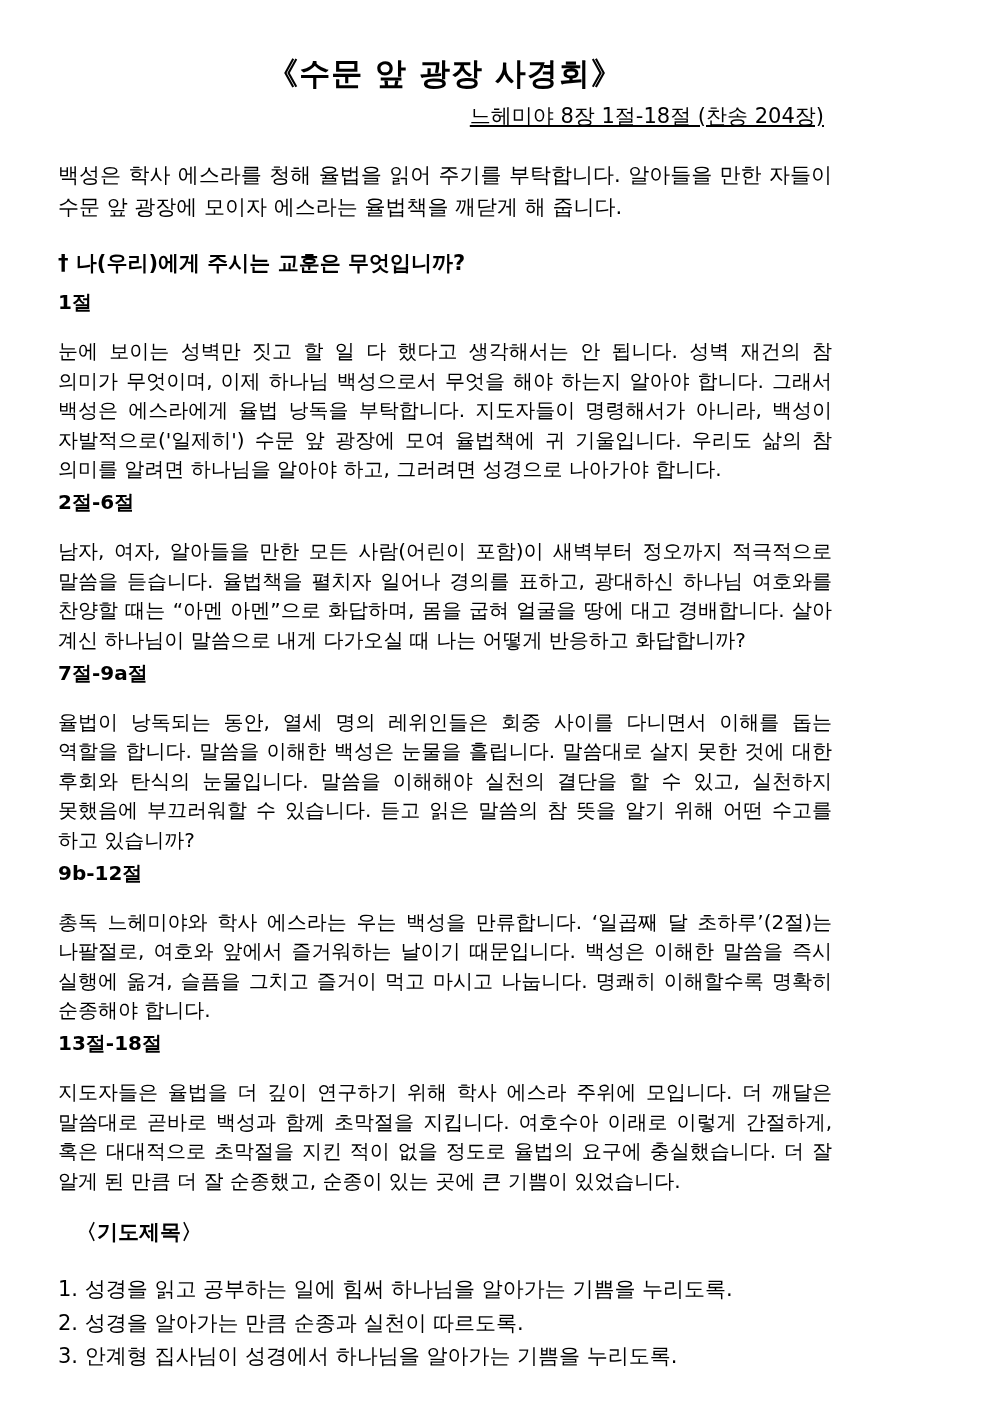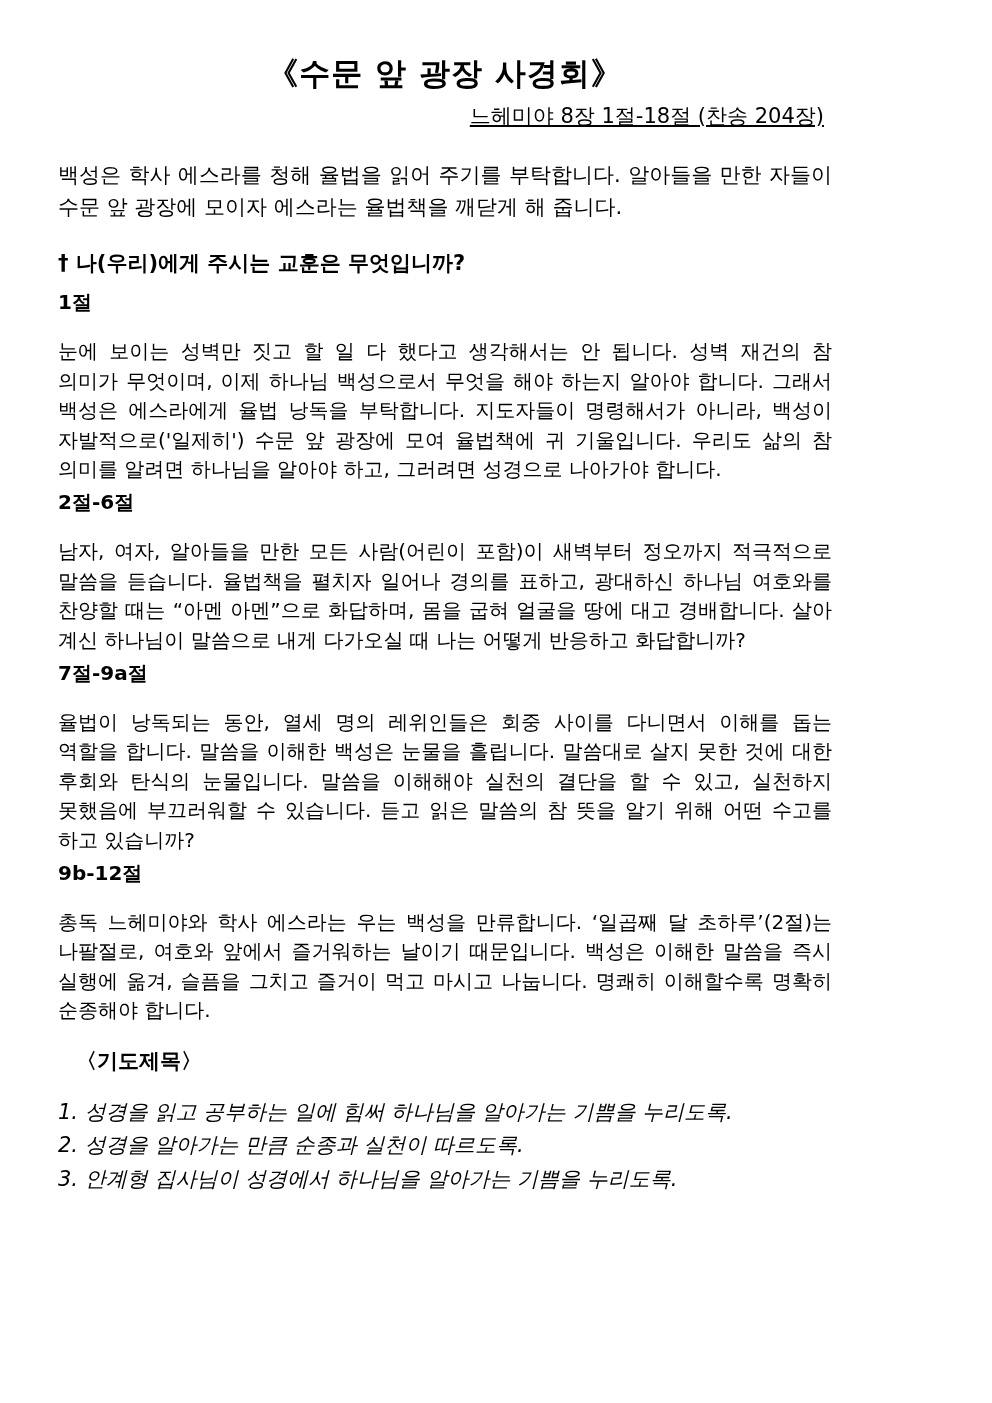--- a/index.html
+++ b/index.html
@@ -114,6 +114,10 @@
     <p class="verse-body">총독 느헤미야와 학사 에스라는 우는 백성을 만류합니다. ‘일곱째 달 초하루’(2절)는 나팔절로, 여호와 앞에서 즐거워하는 날이기 때문입니다. 백성은 이해한 말씀을 즉시 실행에 옮겨, 슬픔을 그치고 즐거이 먹고 마시고 나눕니다. 명쾌히 이해할수록 명확히 순종해야 합니다.</p>
   </div>
 
+  <div>
+    <div class="verse-label">13절-18절</div>
+    <p class="verse-body">지도자들은 율법을 더 깊이 연구하기 위해 학사 에스라 주위에 모입니다. 더 깨달은 말씀대로 곧바로 백성과 함께 초막절을 지킵니다. 여호수아 이래로 이렇게 간절하게, 혹은 대대적으로 초막절을 지킨 적이 없을 정도로 율법의 요구에 충실했습니다. 더 잘 알게 된 만큼 더 잘 순종했고, 순종이 있는 곳에 큰 기쁨이 있었습니다.</p>
+  </div>
 
   <div class="prayer-heading">〈기도제목〉</div>
 

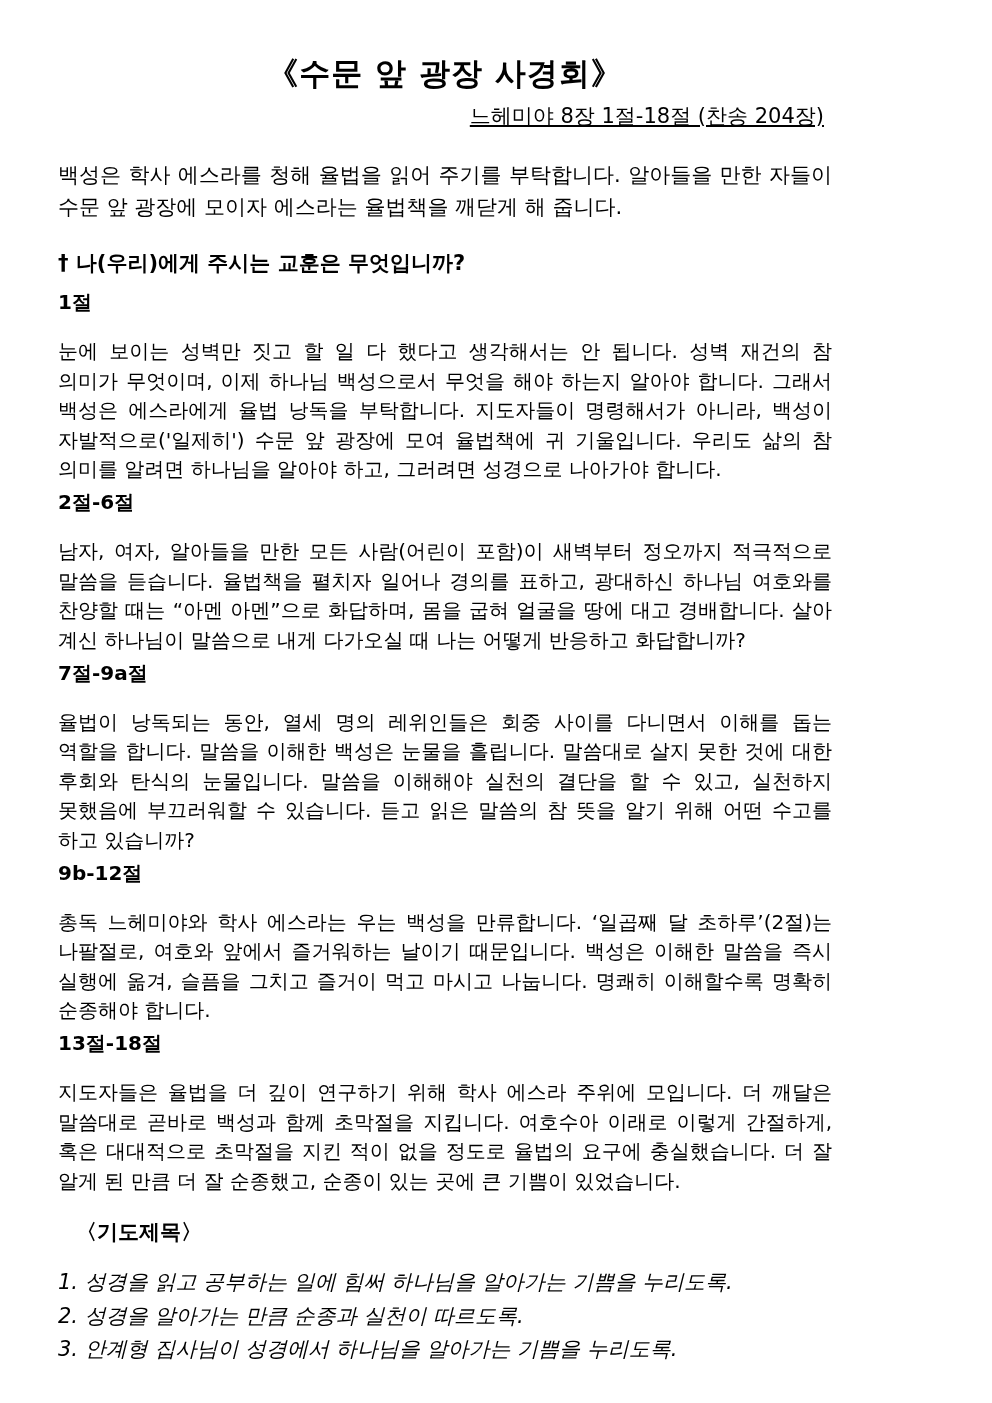--- a/index.html
+++ b/index.html
@@ -67,7 +67,7 @@
     font-size: 21px;
     font-weight: bold;
     margin-top: 22px;
-    margin-bottom: 20px;
+    margin-bottom: 27px;
     padding-left: 18px;
     line-height: 1.4;
   }

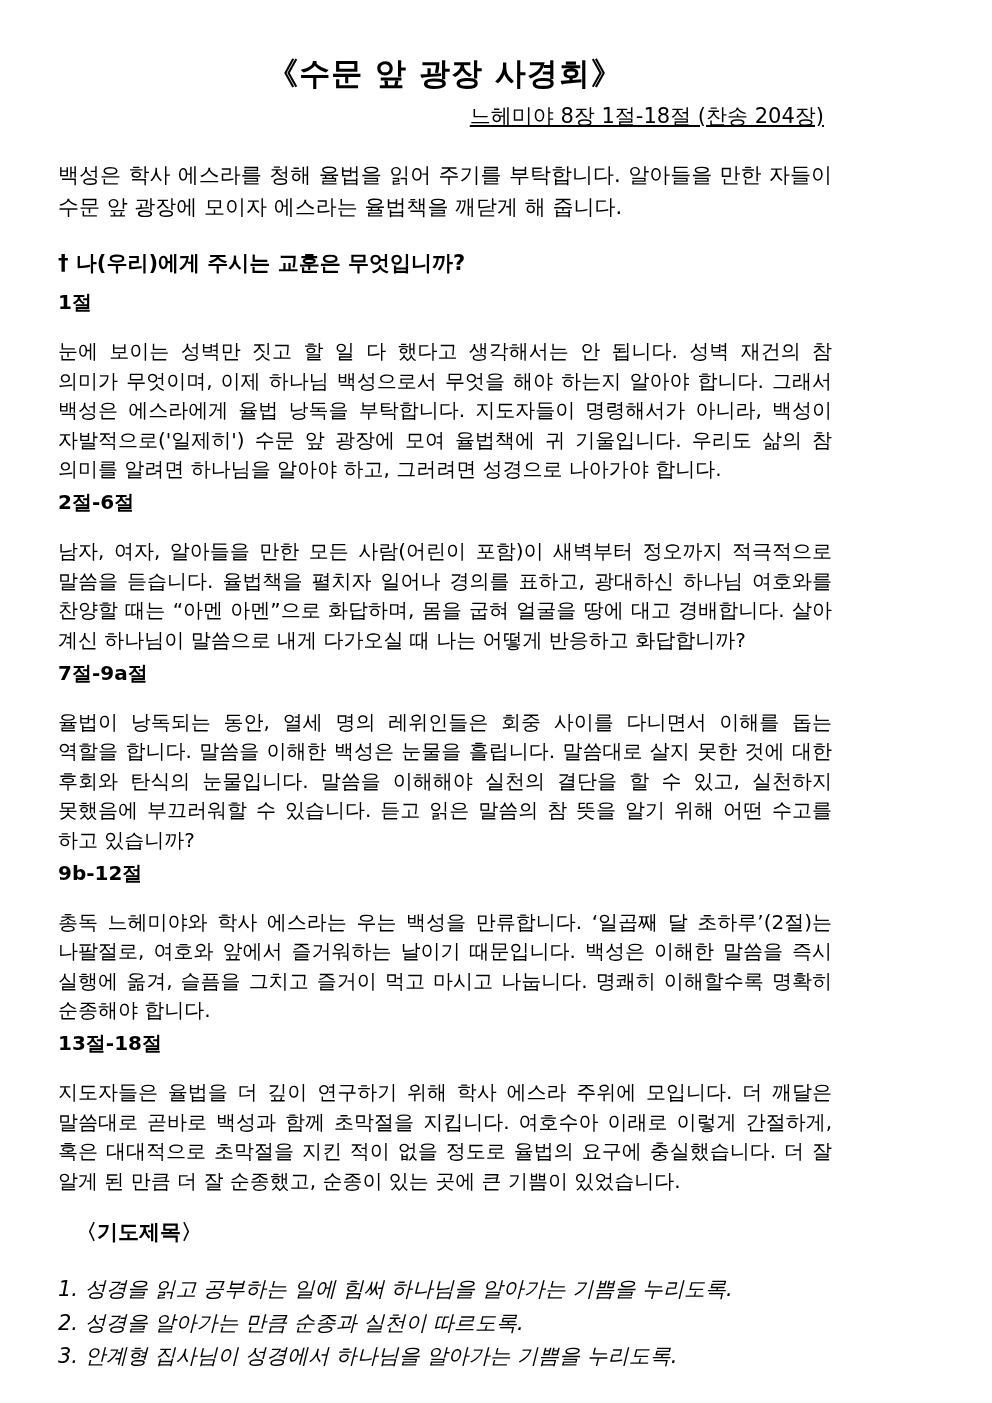--- a/index.html
+++ b/index.html
@@ -78,7 +78,6 @@
   }
   .prayer-item {
     margin-bottom: 2px;
-    font-style: italic;
   }
 </style>
 </head>

